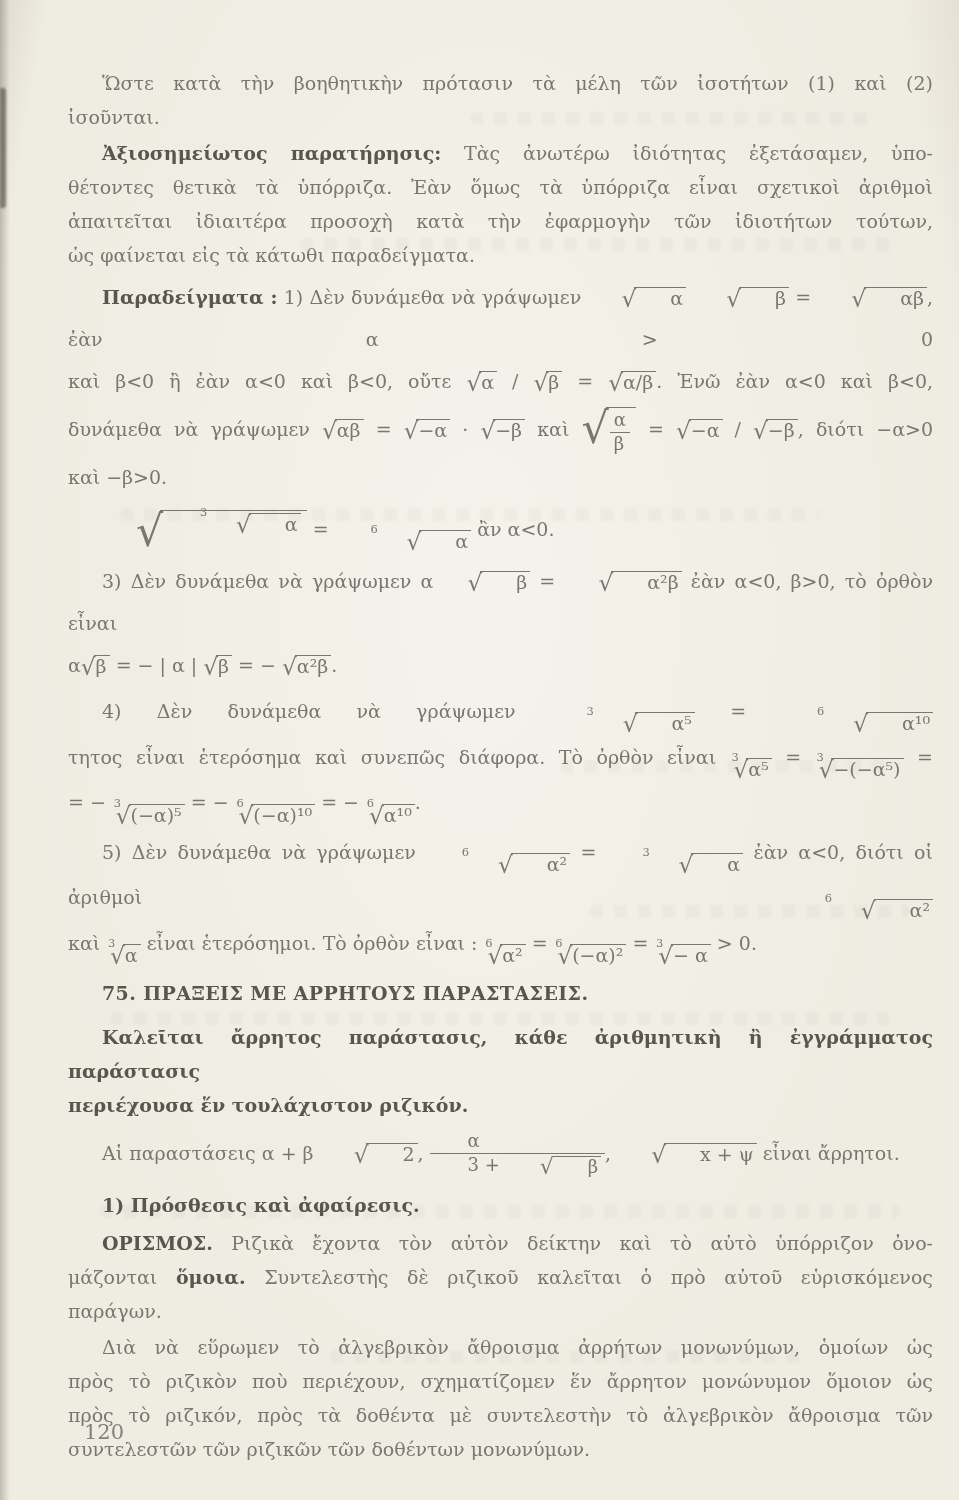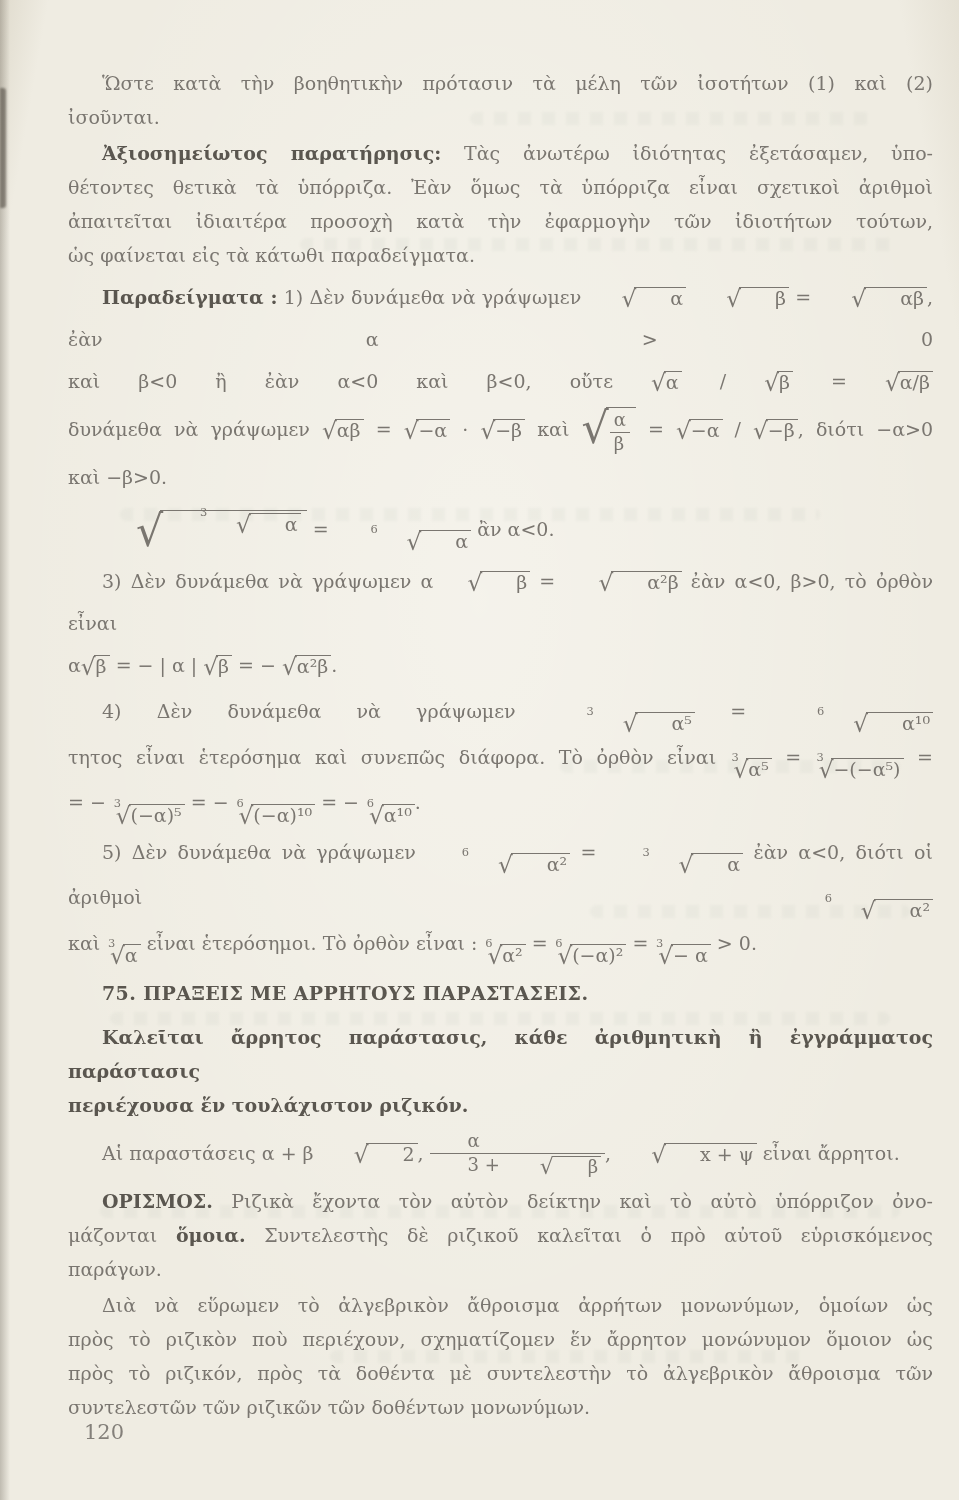--- a/index.html
+++ b/index.html
@@ -108,7 +108,7 @@
           </span><span class="t"> = </span><span class="rad">
             <span class="vsign">√</span>
             <span class="bar">α/β</span>
-          </span></div>
+          </span><span class="t">. Ἐνῶ ἐὰν α&lt;0 καὶ β&lt;0,</span></div>
         <div class="line just tall"><span class="t">δυνάμεθα νὰ γράψωμεν </span><span class="rad">
             <span class="vsign">√</span>
             <span class="bar">αβ</span>

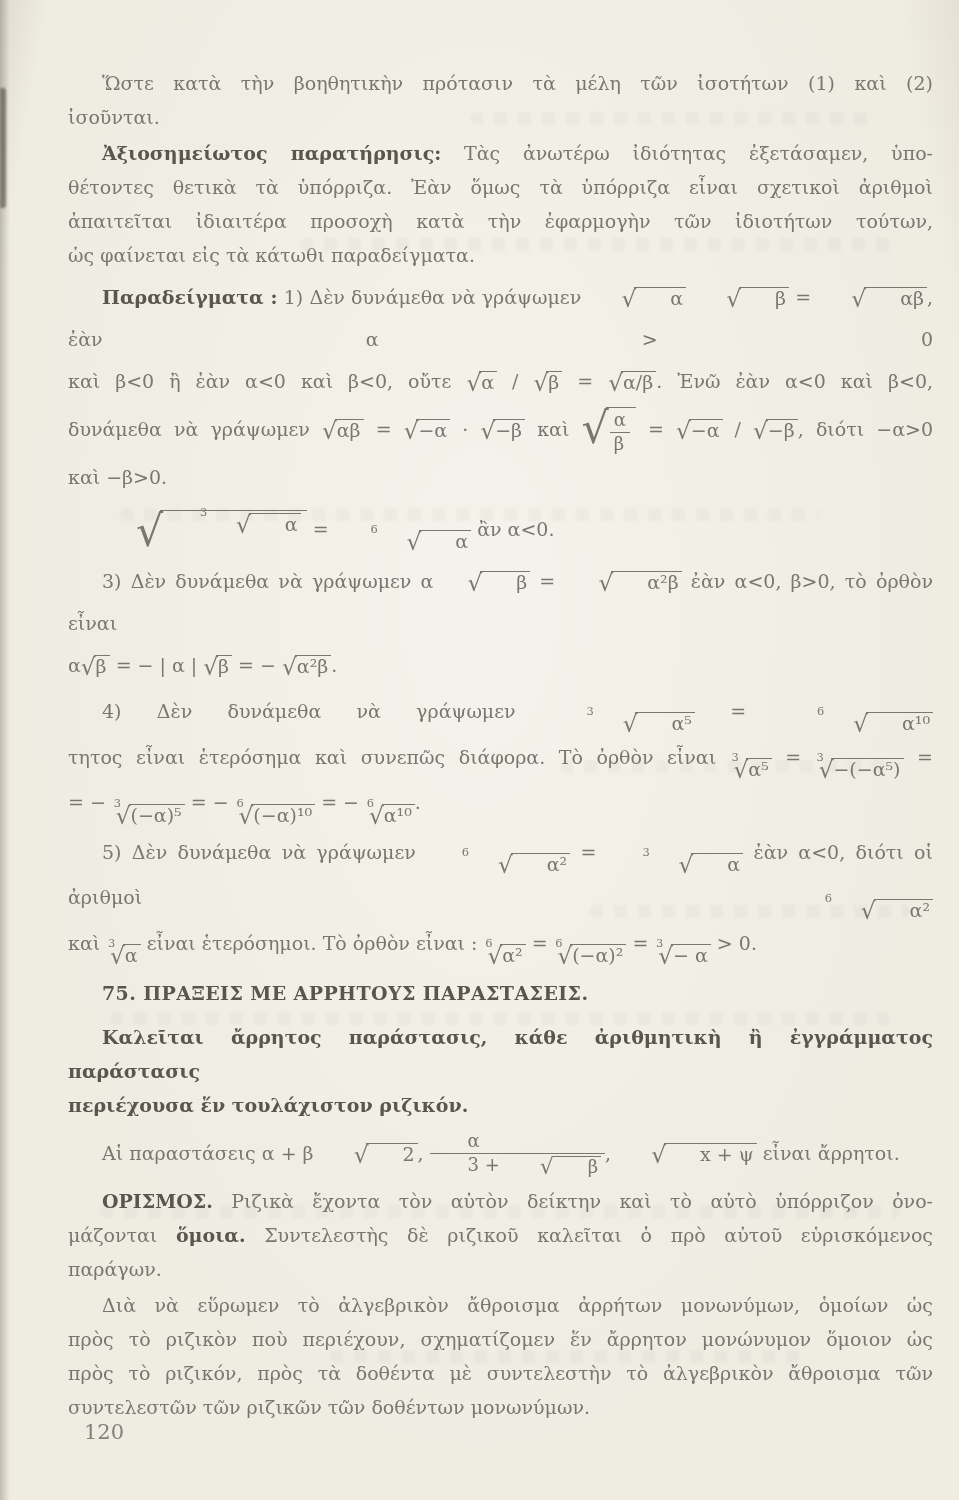--- a/index.html
+++ b/index.html
@@ -257,6 +257,9 @@
             <span class="bar">x + ψ</span>
           </span><span class="t"> εἶναι ἄρρητοι.</span></div>
       </div>
+      <div class="block k-heading2">
+        <div class="line indent last"><span class="b">1) Πρόσθεσις καὶ ἀφαίρεσις.</span></div>
+      </div>
       <div class="block k-para">
         <div class="line indent just"><span class="b">ΟΡΙΣΜΟΣ.</span><span class="t"> Ριζικὰ ἔχοντα τὸν αὐτὸν δείκτην καὶ τὸ αὐτὸ ὑπόρριζον ὀνο-</span></div>
         <div class="line just"><span class="t">μάζονται </span><span class="b">ὅμοια.</span><span class="t"> Συντελεστὴς δὲ ριζικοῦ καλεῖται ὁ πρὸ αὐτοῦ εὑρισκόμενος</span></div>

